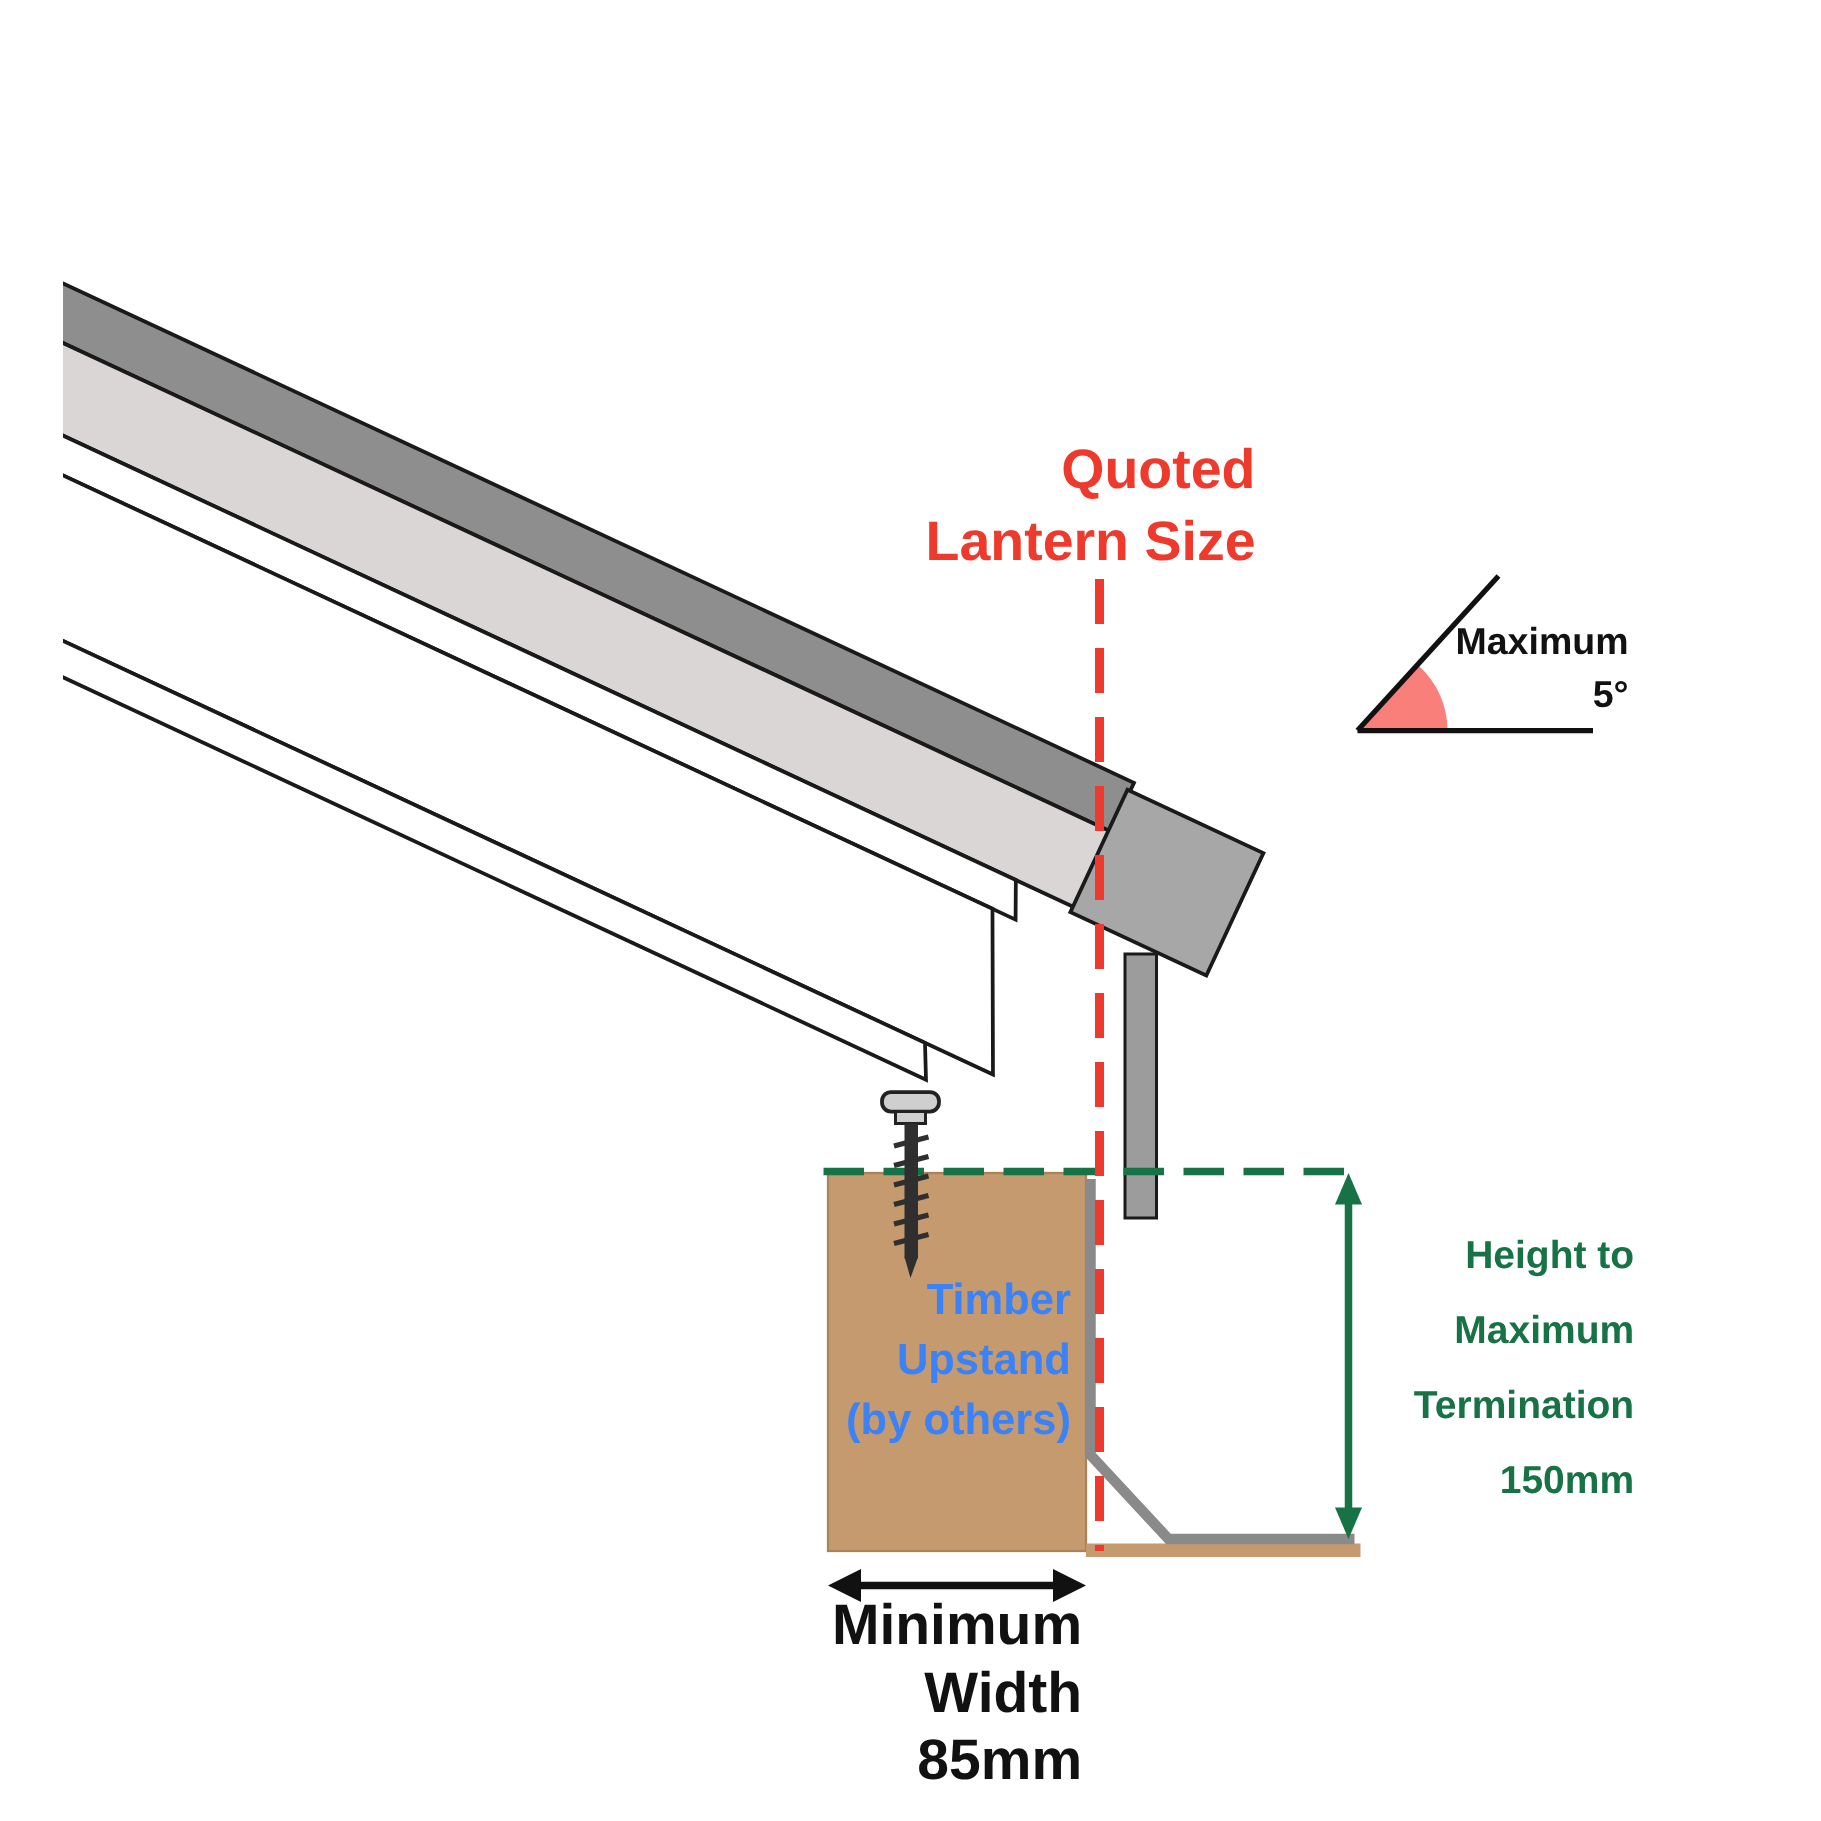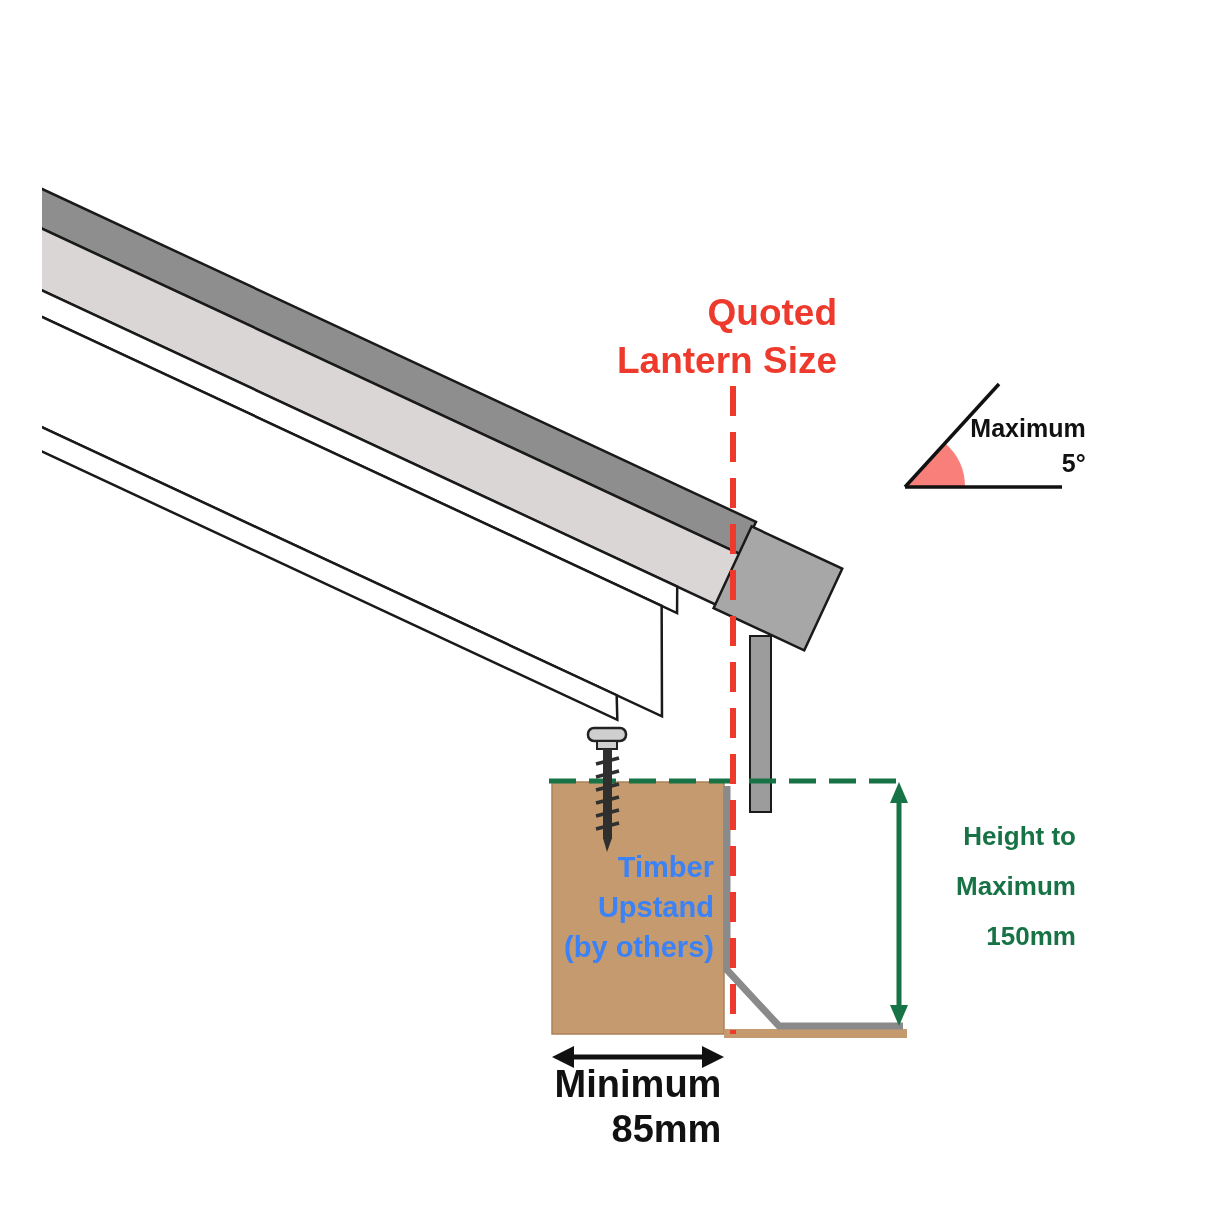--- a/index.html
+++ b/index.html
@@ -97,6 +97,7 @@
 <div class="lbl lbl-green" style="left:1016px;top:811px">
   <div>Height to</div>
   <div>Maximum</div>
+  <div>Termination</div>
   <div>150mm</div>
 </div>
 

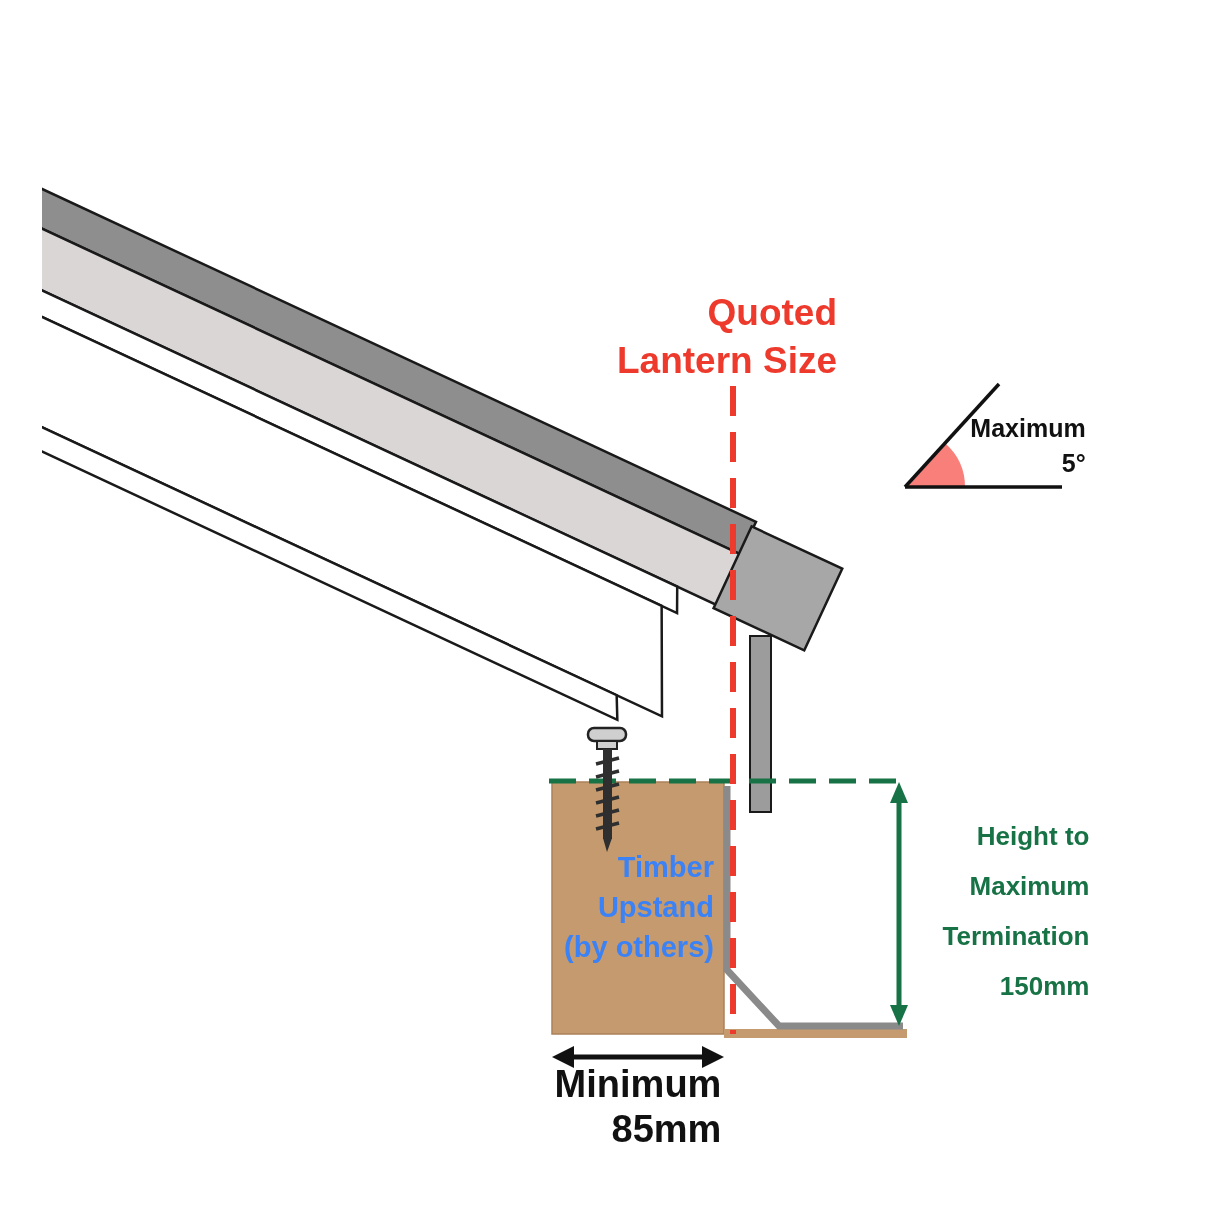--- a/index.html
+++ b/index.html
@@ -103,6 +103,7 @@
 
 <div class="lbl lbl-width" style="left:638px;top:1062px">
   <div>Minimum</div>
+  <div>Width</div>
   <div>85mm</div>
 </div>
 

